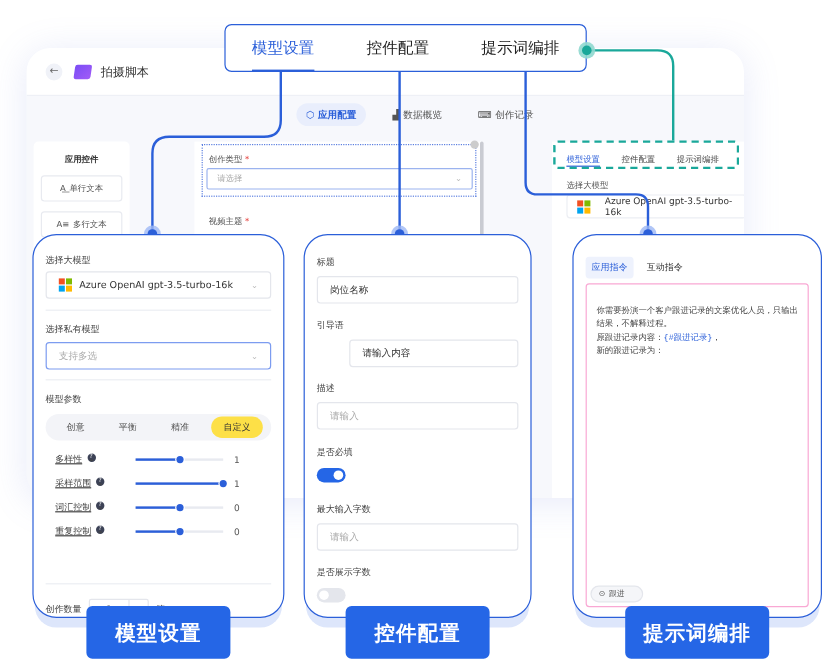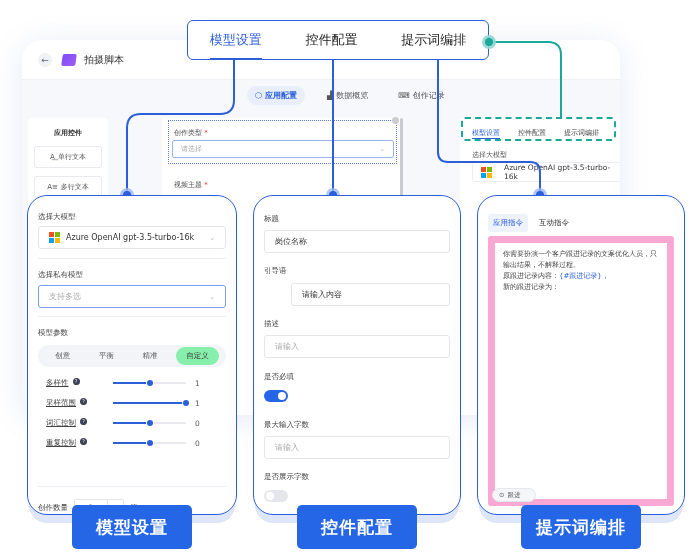--- a/index.html
+++ b/index.html
@@ -64,7 +64,7 @@
     box-shadow: 0 10px 0 -2px #dde6fb;
   }
   .card-1 { left: 27px; width: 210px; }
-  .card-2 { left: 253px; width: 208px; }
+  .card-2 { left: 253px; width: 190px; }
   .card-3 { left: 477px; width: 208px; }
 
   .card-badge {

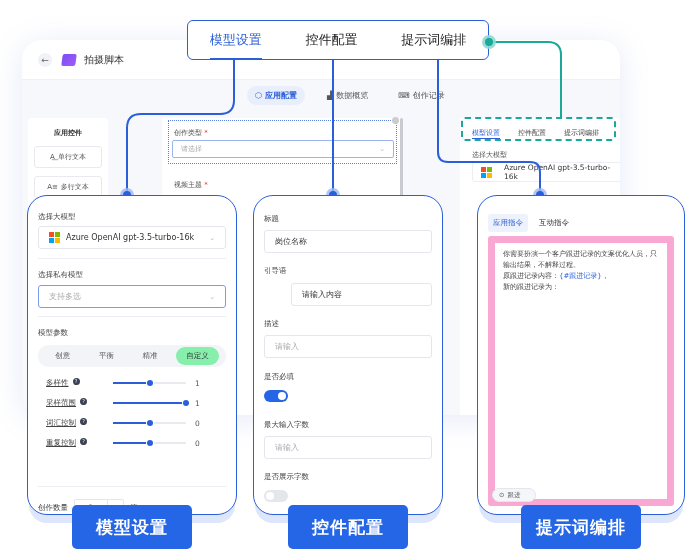--- a/index.html
+++ b/index.html
@@ -108,7 +108,7 @@
   .prompt-tabs { position: absolute; left: 10px; top: 18px; display: flex; gap: 6px; }
   .prompt-tab { font-size: 7.5px; color: #333; padding: 4px 5px; border-radius: 3px; }
   .prompt-tab.on { background: #eef2fd; color: #2b5fd9; }
-  .prompt-box { position: absolute; left: 10px; right: 10px; top: 40px; bottom: 8px; border: 7px solid #f9a8d4; border-radius: 3px; padding: 6px 8px; font-size: 7px; color: #444; line-height: 11px; }
+  .prompt-box { position: absolute; left: 10px; right: 10px; top: 40px; bottom: 8px; border: 1px solid #f9a8d4; border-radius: 3px; padding: 18px 8px; font-size: 7px; color: #444; line-height: 11px; font-family: Liberation Mono, monospace; }
   .prompt-box .var { color: #2b5fd9; }
   .prompt-chip { position: absolute; left: 14px; bottom: 12px; height: 14px; border: 1px solid #e4e6ec; border-radius: 7px; background: #f5f6f9; font-size: 6.5px; color: #555; padding: 0 6px; display: flex; align-items: center; gap: 3px; width: 44px; }
 </style>

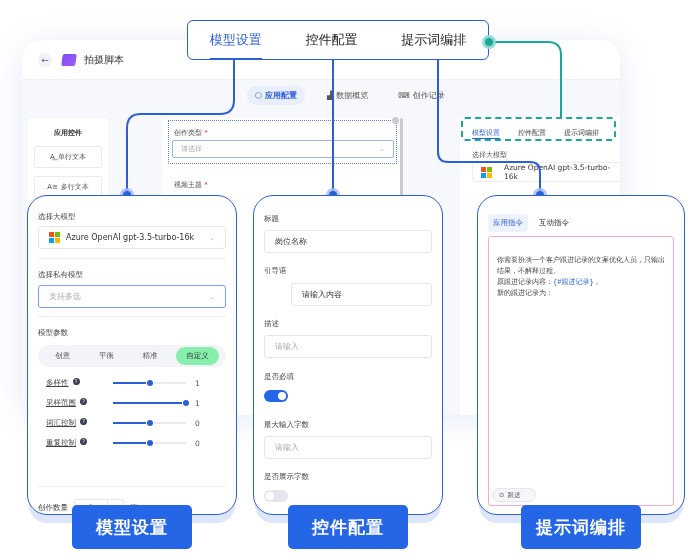--- a/index.html
+++ b/index.html
@@ -85,7 +85,7 @@
 
   .seg { position: absolute; left: 10px; right: 10px; top: 149px; height: 22px; background: #f3f4f8; border-radius: 11px; display: flex; align-items: center; justify-content: space-around; padding: 0 3px; }
   .seg-item { font-size: 7.5px; color: #555; padding: 4px 10px; border-radius: 9px; }
-  .seg-item.on { background: #86efac; color: #333; }
+  .seg-item.on { background: #fde047; color: #333; }
 
   .slider-row { position: absolute; left: 10px; right: 10px; height: 14px; display: flex; align-items: center; }
   .slider-row .lbl { font-size: 7.5px; color: #444; width: 56px; padding-left: 8px; display: flex; align-items: flex-start; gap: 4px; text-decoration: underline; }

